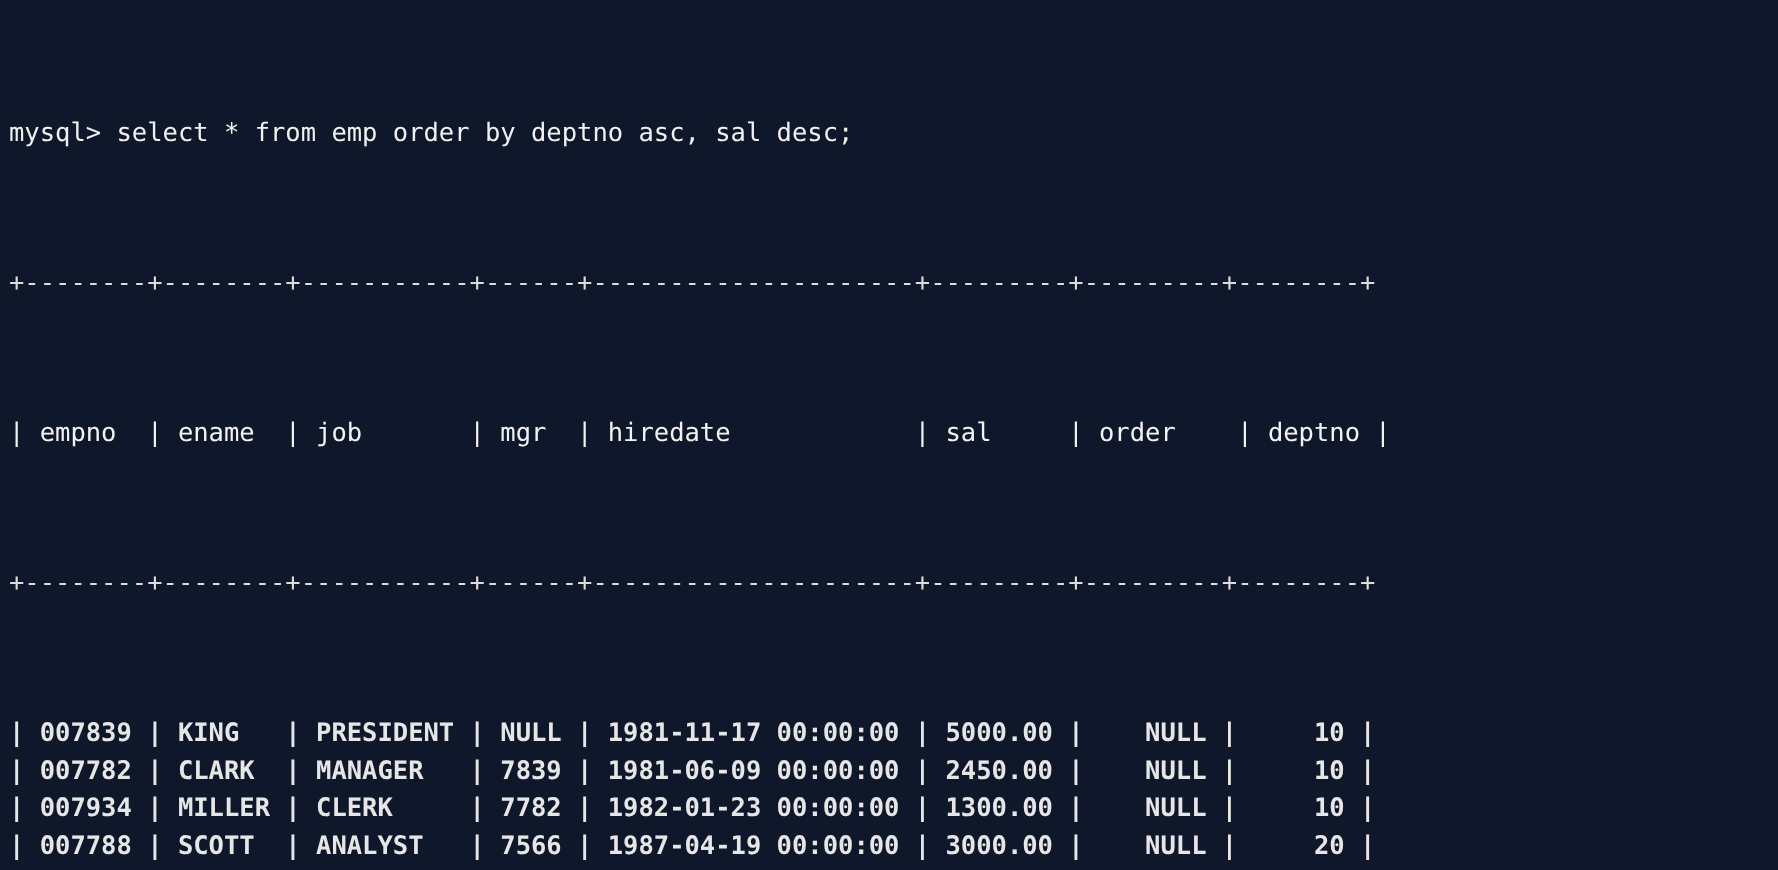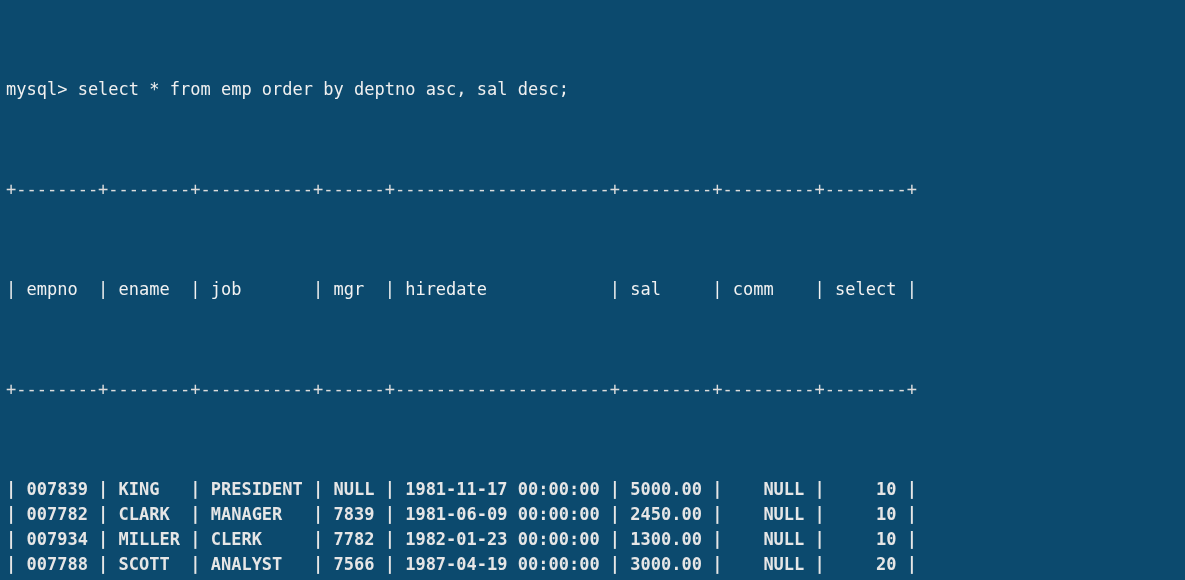--- a/index.html
+++ b/index.html
@@ -11,7 +11,7 @@
     position: relative;
     width: 1185px;
     height: 580px;
-    background: #0c4a6e;
+    background: #0f172a;
     overflow: hidden;
     font-family: "DejaVu Sans Mono", "Liberation Mono", monospace;
     font-size: 17px;

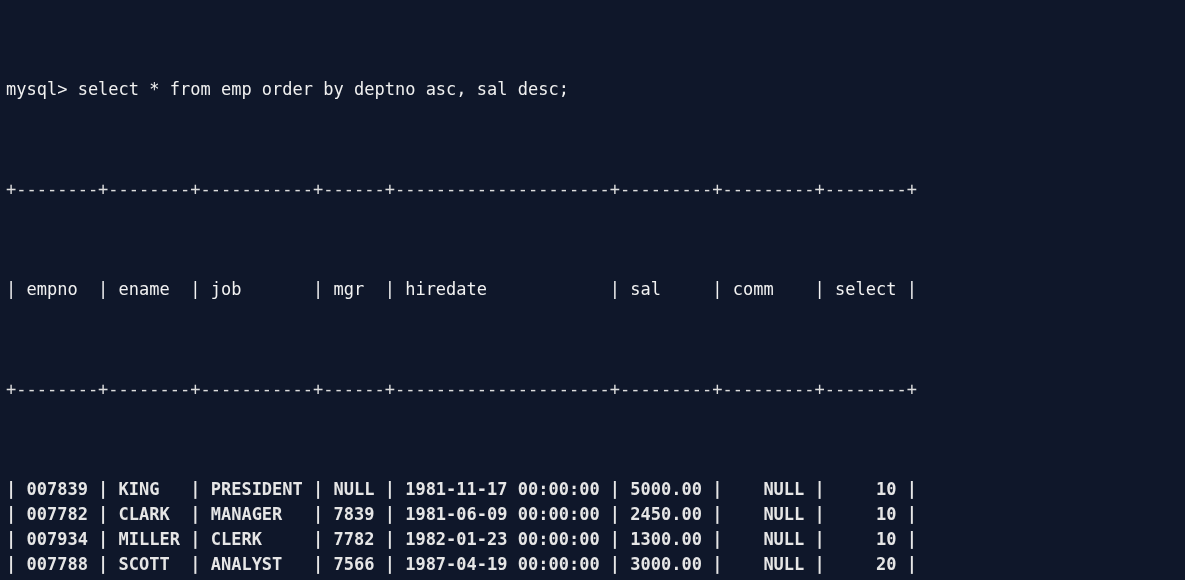--- a/index.html
+++ b/index.html
@@ -45,7 +45,7 @@
 
     <span class="line rule-line">+--------+--------+-----------+------+---------------------+---------+---------+--------+</span>
 
-    <span class="line head-line">| empno  | ename  | job       | mgr  | hiredate            | sal     | comm    | select |</span>
+    <span class="line head-line">| empno  | ename  | job       | mgr  | hiredate            | sal     | order    | deptno |</span>
 
     <span class="line rule-line">+--------+--------+-----------+------+---------------------+---------+---------+--------+</span>
 

